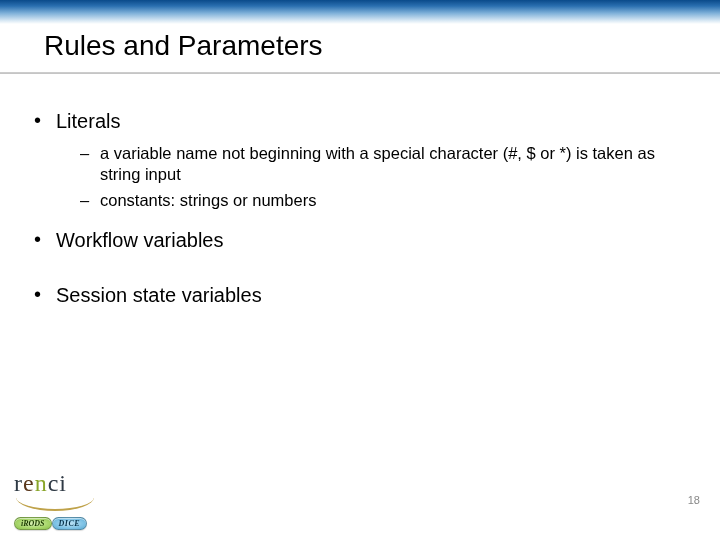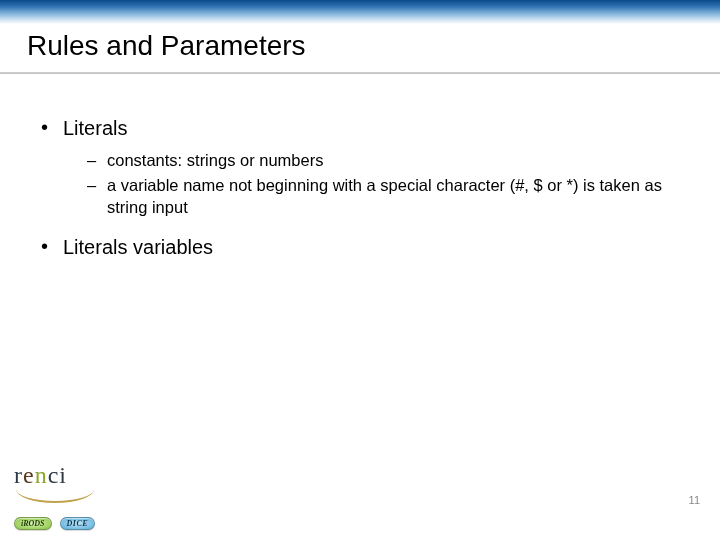--- a/index.html
+++ b/index.html
@@ -27,7 +27,7 @@
   }
   .title {
     position: absolute;
-    left: 27px;
+    left: 44px;
     top: 30px;
     font-size: 28px;
     font-weight: 400;

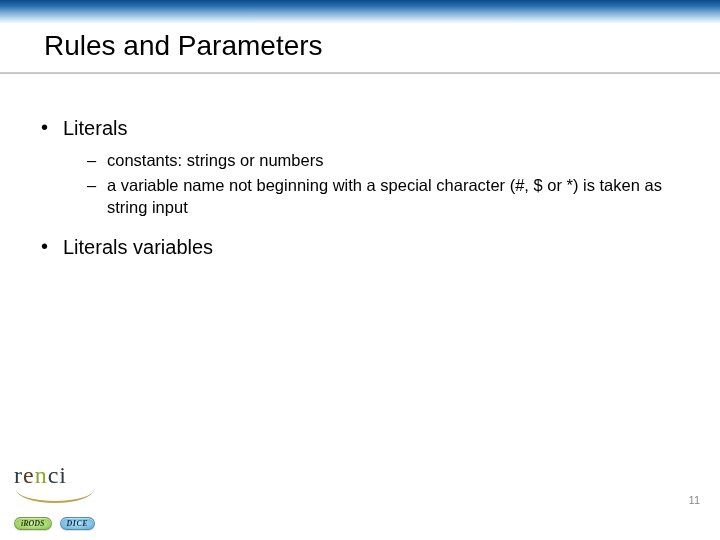--- a/index.html
+++ b/index.html
@@ -50,7 +50,7 @@
   ul.top {
     list-style: none;
     padding: 0;
-    margin: 7px;
+    margin: 0;
   }
   ul.top > li {
     position: relative;

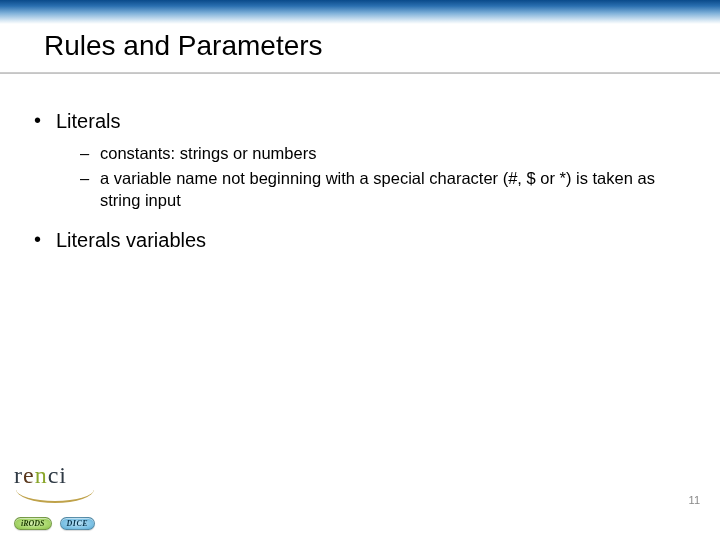--- a/index.html
+++ b/index.html
@@ -164,8 +164,8 @@
     <li>
       <span>Literals</span>
       <ul class="sub">
+        <li>a variable name not beginning with a special character (#, $ or *) is taken as string input</li>
         <li>constants: strings or numbers</li>
-        <li>a variable name not beginning with a special character (#, $ or *) is taken as string input</li>
       </ul>
     </li>
     <li>

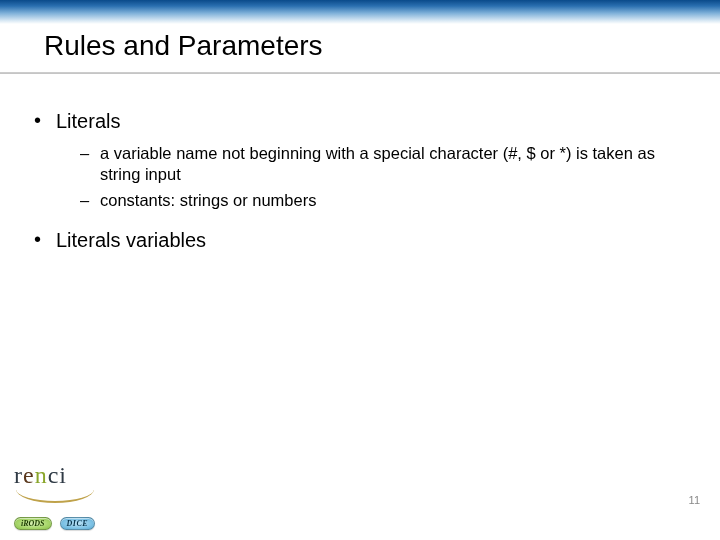--- a/index.html
+++ b/index.html
@@ -169,7 +169,7 @@
       </ul>
     </li>
     <li>
-      <span>Literals variables</span>
+      <span>Workflow variables</span>
     </li>
     <div class="spacer"></div>
     <div class="spacer"></div>

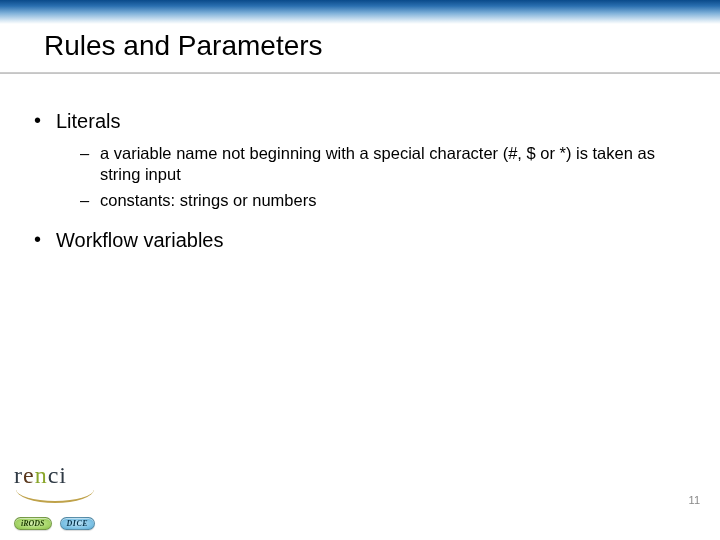--- a/index.html
+++ b/index.html
@@ -172,6 +172,9 @@
       <span>Workflow variables</span>
     </li>
     <div class="spacer"></div>
+    <li>
+      <span>Session state variables</span>
+    </li>
     <div class="spacer"></div>
   </ul>
 </div>

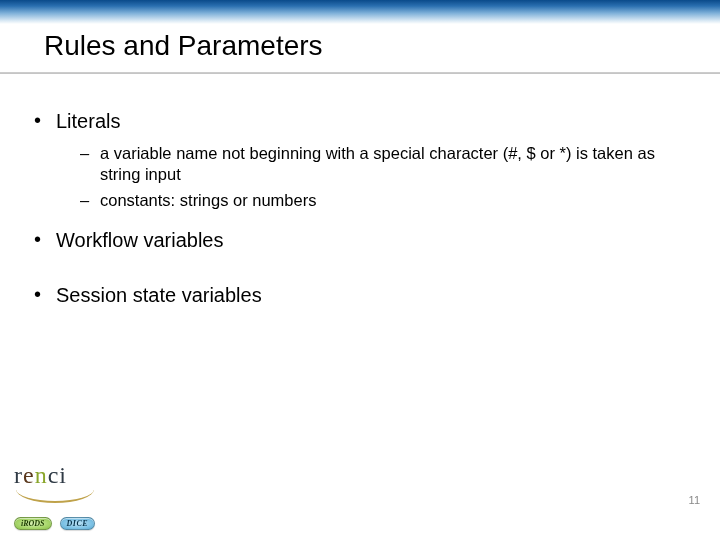--- a/index.html
+++ b/index.html
@@ -194,6 +194,6 @@
   </div>
 </div>
 
-<div class="pagenum">11</div>
+<div class="pagenum">18</div>
 
 </body></html>

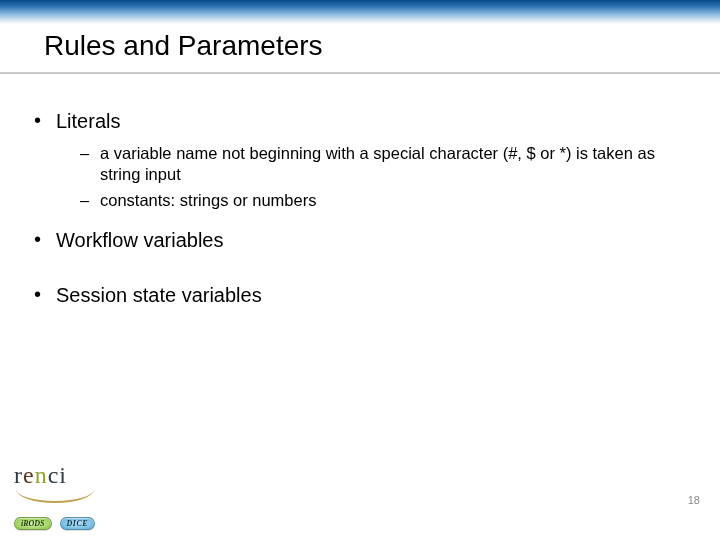--- a/index.html
+++ b/index.html
@@ -117,8 +117,7 @@
   }
   .tags {
     display: flex;
-    gap: 8px;
-    margin-top: 10px;
+    margin-top: 2px;
   }
   .tag {
     display: inline-flex;

